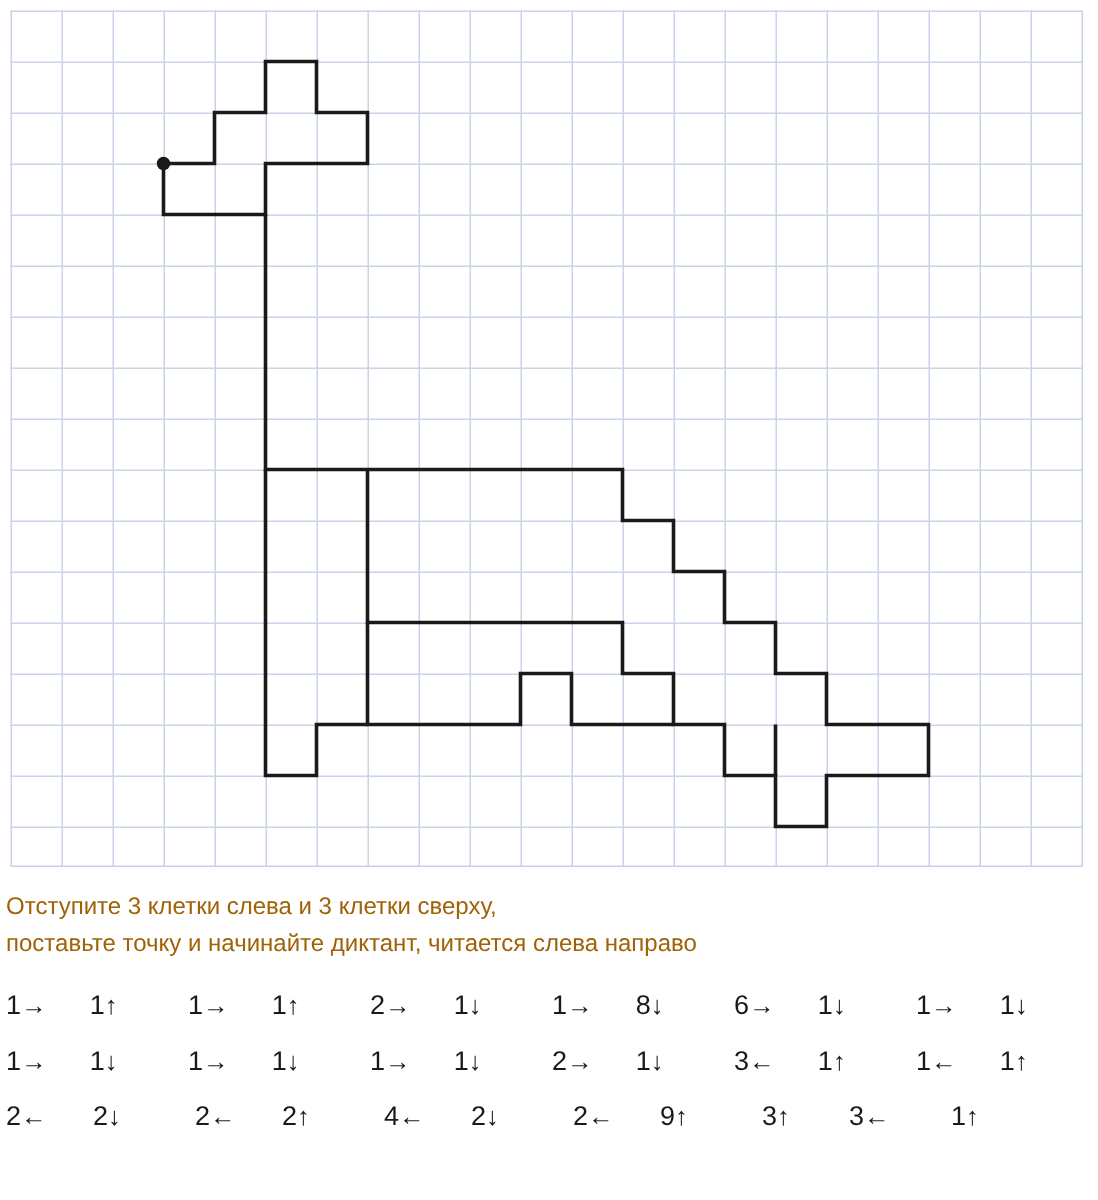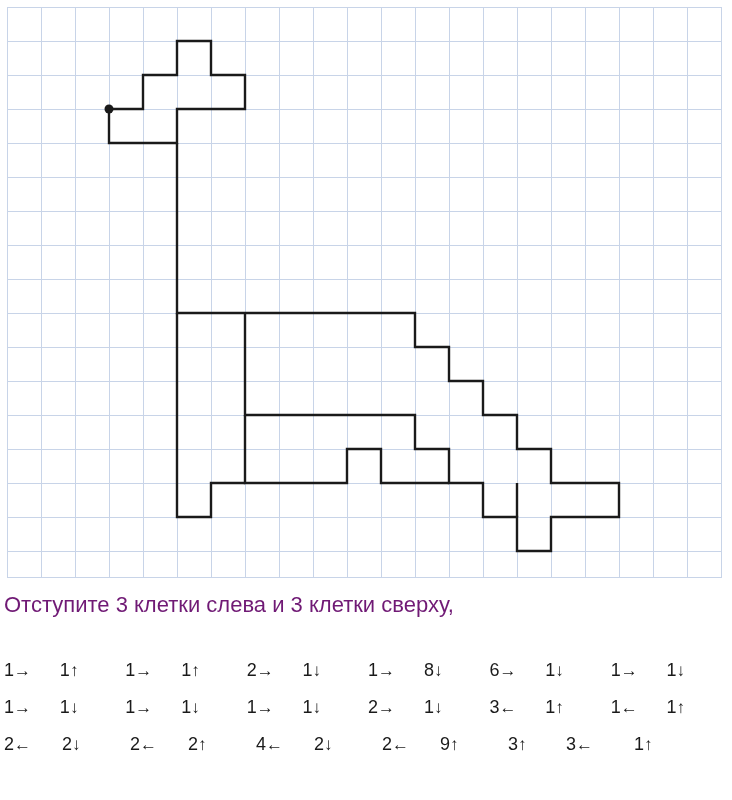--- a/index.html
+++ b/index.html
@@ -36,9 +36,9 @@
     width: 724px;
   }
   .instr-line {
-    font-size: 22px;
+    font-size: 16px;
     line-height: 25px;
-    color: #701a75;
+    color: #a16207;
     white-space: nowrap;
   }
   #dictation {

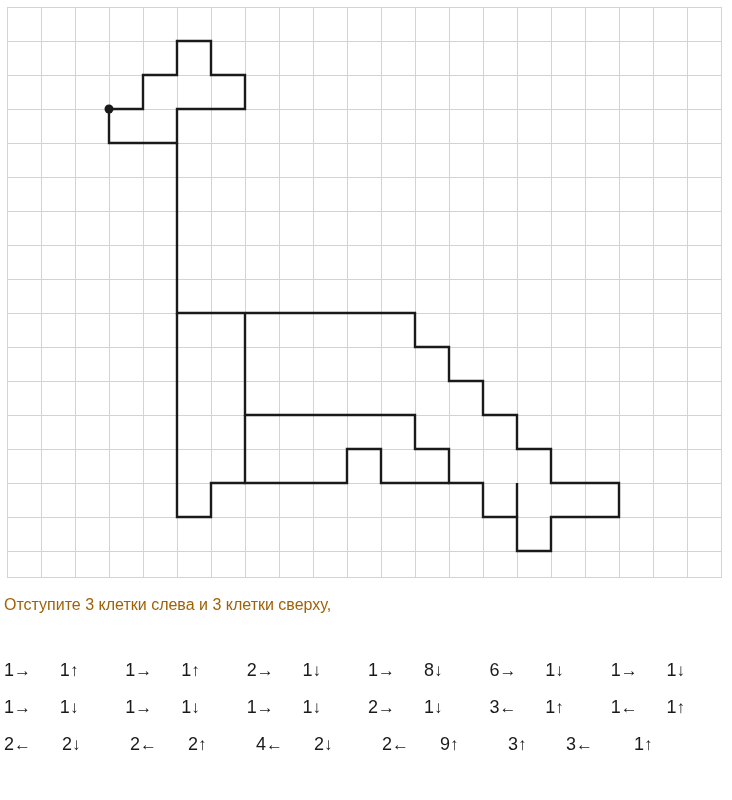--- a/index.html
+++ b/index.html
@@ -183,6 +183,7 @@
 
   <div id="instructions">
     <div class="instr-line">Отступите  3 клетки слева и 3 клетки сверху,</div>
+    <div class="instr-line">поставьте точку и начинайте диктант, читается слева направо</div>
   </div>
 
   <div id="dictation">

